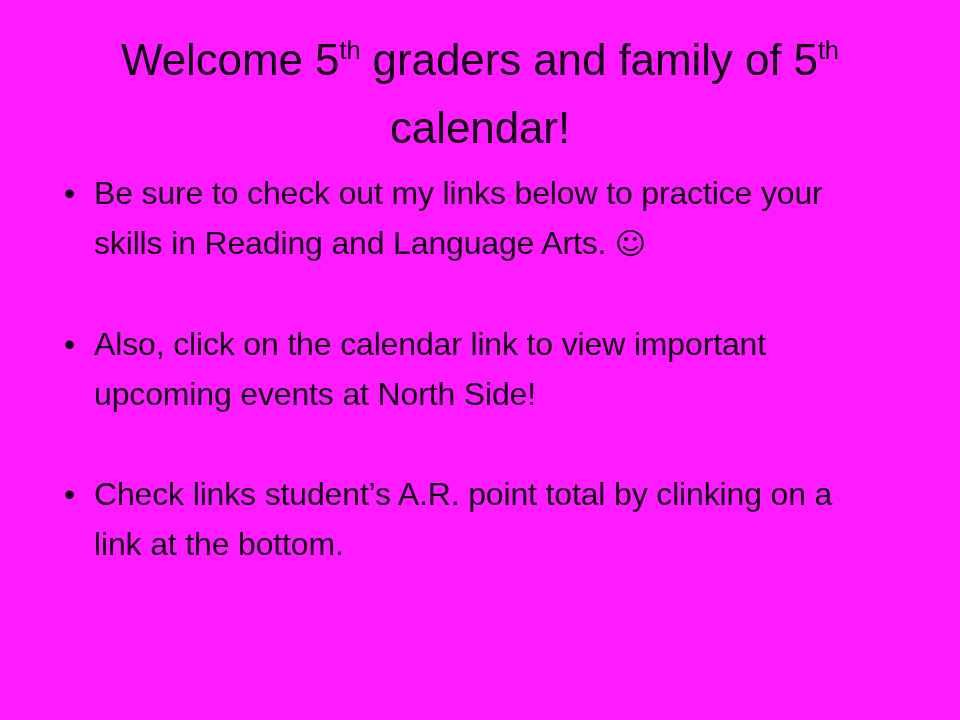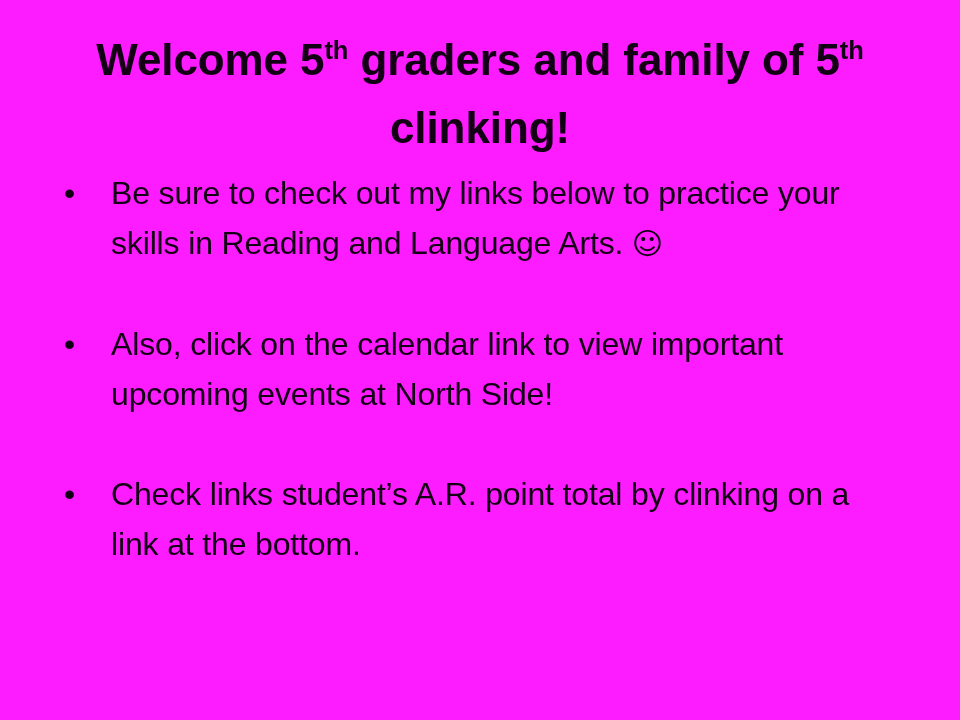--- a/index.html
+++ b/index.html
@@ -30,7 +30,7 @@
     text-align: center;
     color: #140014;
     font-family: "Liberation Sans", sans-serif;
-    font-weight: 700;
+    font-weight: 400;
     font-size: 44px;
     line-height: 68px;
     letter-spacing: -0.1px;

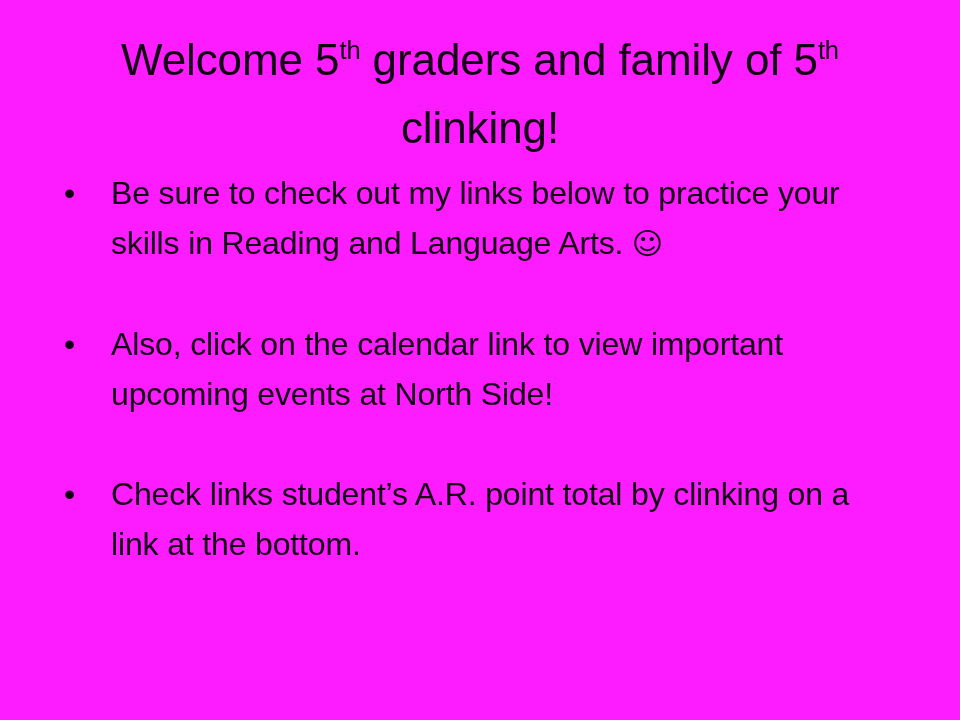--- a/index.html
+++ b/index.html
@@ -94,7 +94,7 @@
 
   <div id="slide-title">
     <span>Welcome 5</span><sup>th</sup><span> graders and family of 5</span><sup>th</sup>
-    <div>clinking!</div>
+    <div>calendar!</div>
   </div>
 
   <ul id="body-list">

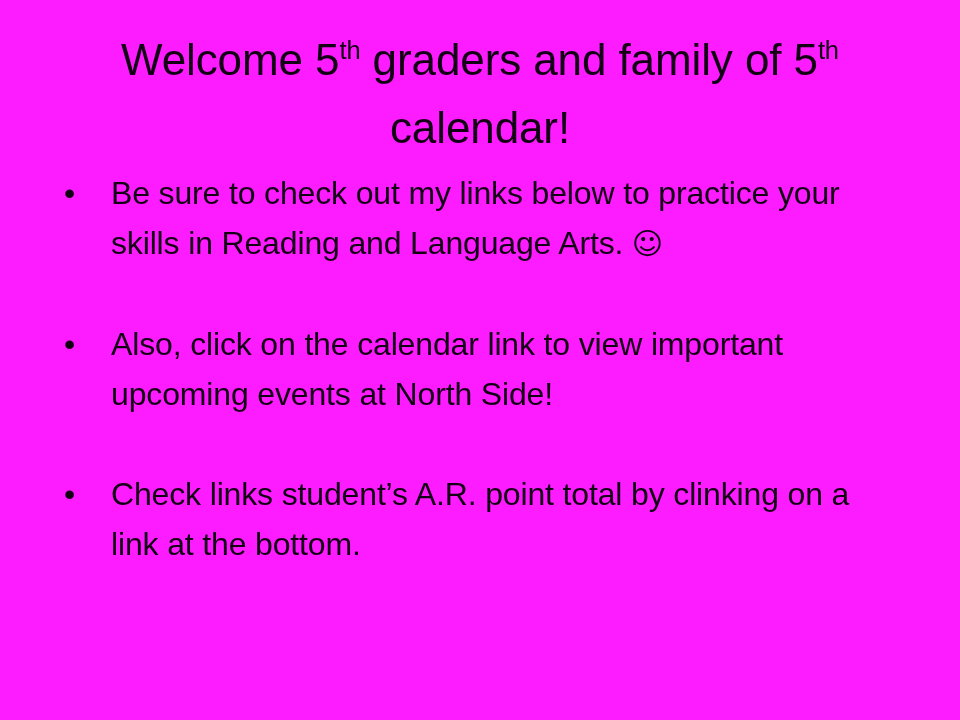--- a/index.html
+++ b/index.html
@@ -79,7 +79,6 @@
 
   .bullet-text {
     display: block;
-    margin-left: 17px;
   }
 
   .smiley {

